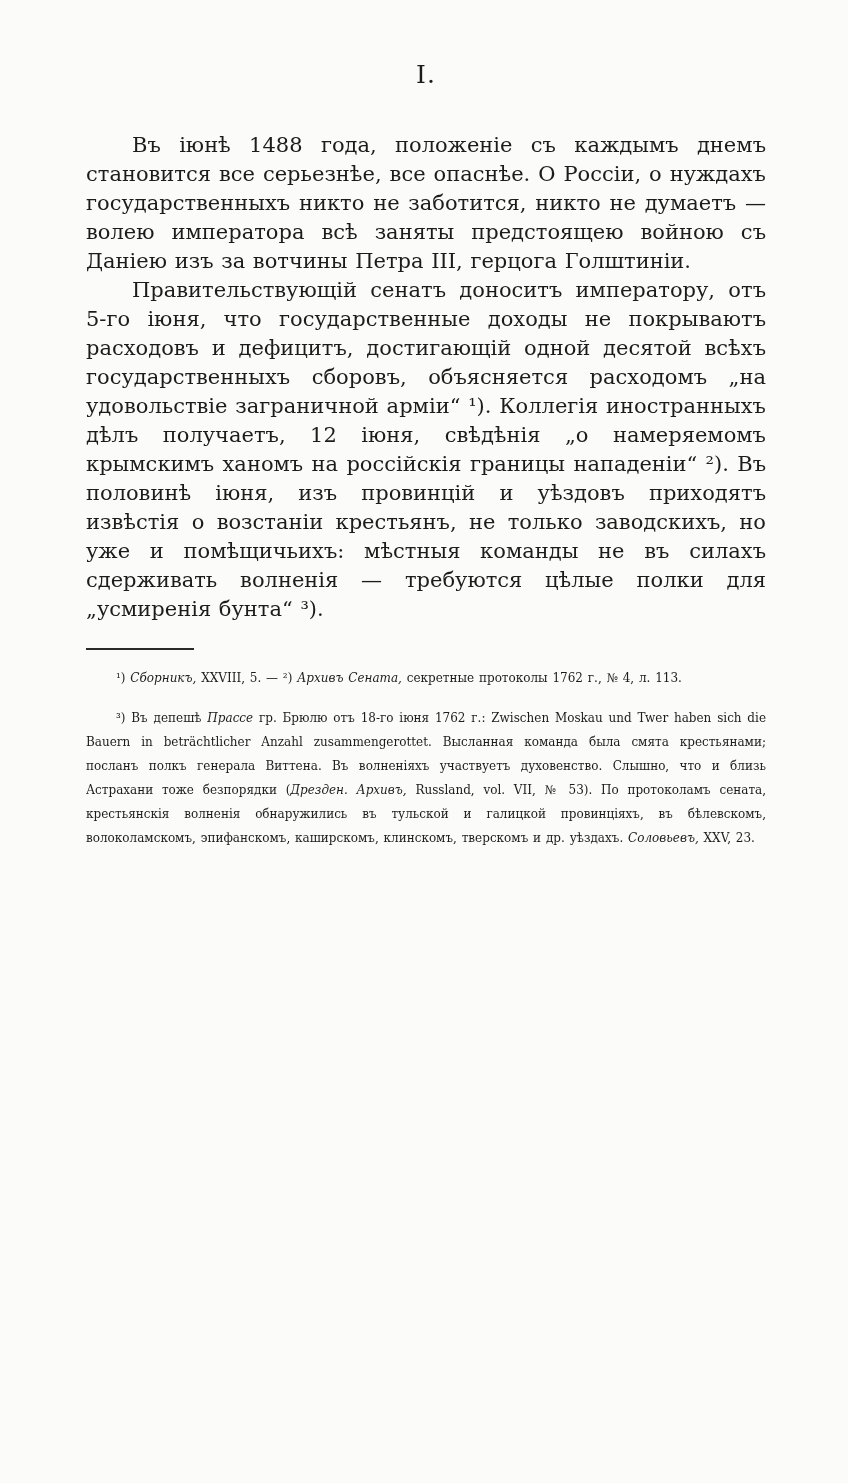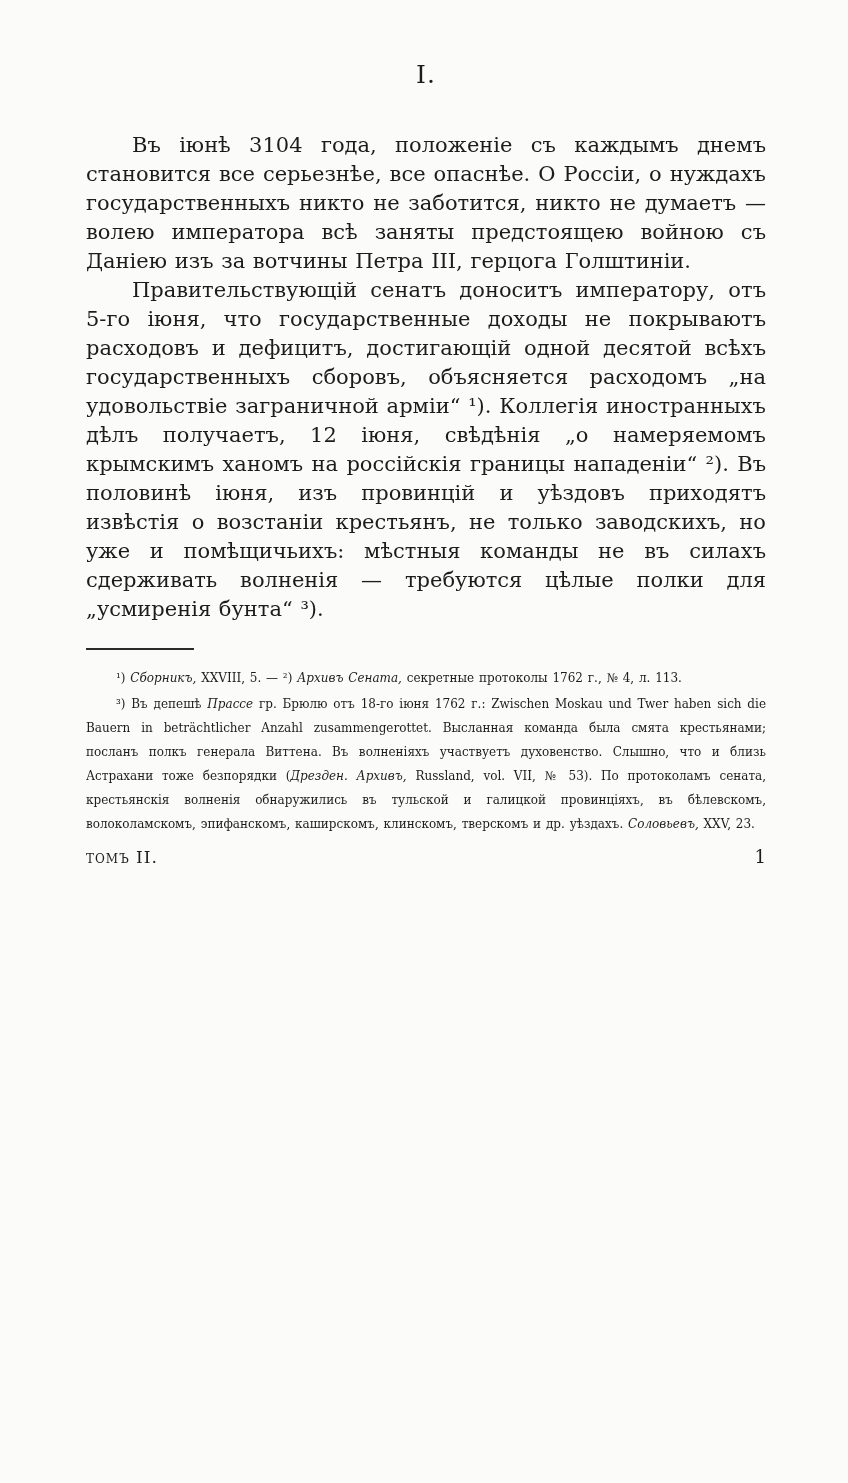--- a/index.html
+++ b/index.html
@@ -85,7 +85,7 @@
     <div class="chapter-number">I.</div>
 
     <div class="body-text">
-      <p class="para">Въ іюнѣ 3104 года, положеніе съ каждымъ днемъ становится все серьезнѣе, все опаснѣе. О Россіи, о нуждахъ государственныхъ никто не заботится, никто не думаетъ — волею императора всѣ заняты предстоящею войною съ Даніею изъ за вотчины Петра III, герцога Голштиніи.</p>
+      <p class="para">Въ іюнѣ 1488 года, положеніе съ каждымъ днемъ становится все серьезнѣе, все опаснѣе. О Россіи, о нуждахъ государственныхъ никто не заботится, никто не думаетъ — волею императора всѣ заняты предстоящею войною съ Даніею изъ за вотчины Петра III, герцога Голштиніи.</p>
       <p class="para">Правительствующій сенатъ доноситъ императору, отъ 5-го іюня, что государственные доходы не покрываютъ расходовъ и дефицитъ, достигающій одной десятой всѣхъ государственныхъ сборовъ, объясняется расходомъ „на удовольствіе заграничной арміи“ ¹). Коллегія иностранныхъ дѣлъ получаетъ, 12 іюня, свѣдѣнія „о намеряемомъ крымскимъ ханомъ на россійскія границы нападеніи“ ²). Въ половинѣ іюня, изъ провинцій и уѣздовъ приходятъ извѣстія о возстаніи крестьянъ, не только заводскихъ, но уже и помѣщичьихъ: мѣстныя команды не въ силахъ сдерживать волненія — требуются цѣлые полки для „усмиренія бунта“ ³).</p>
     </div>
 

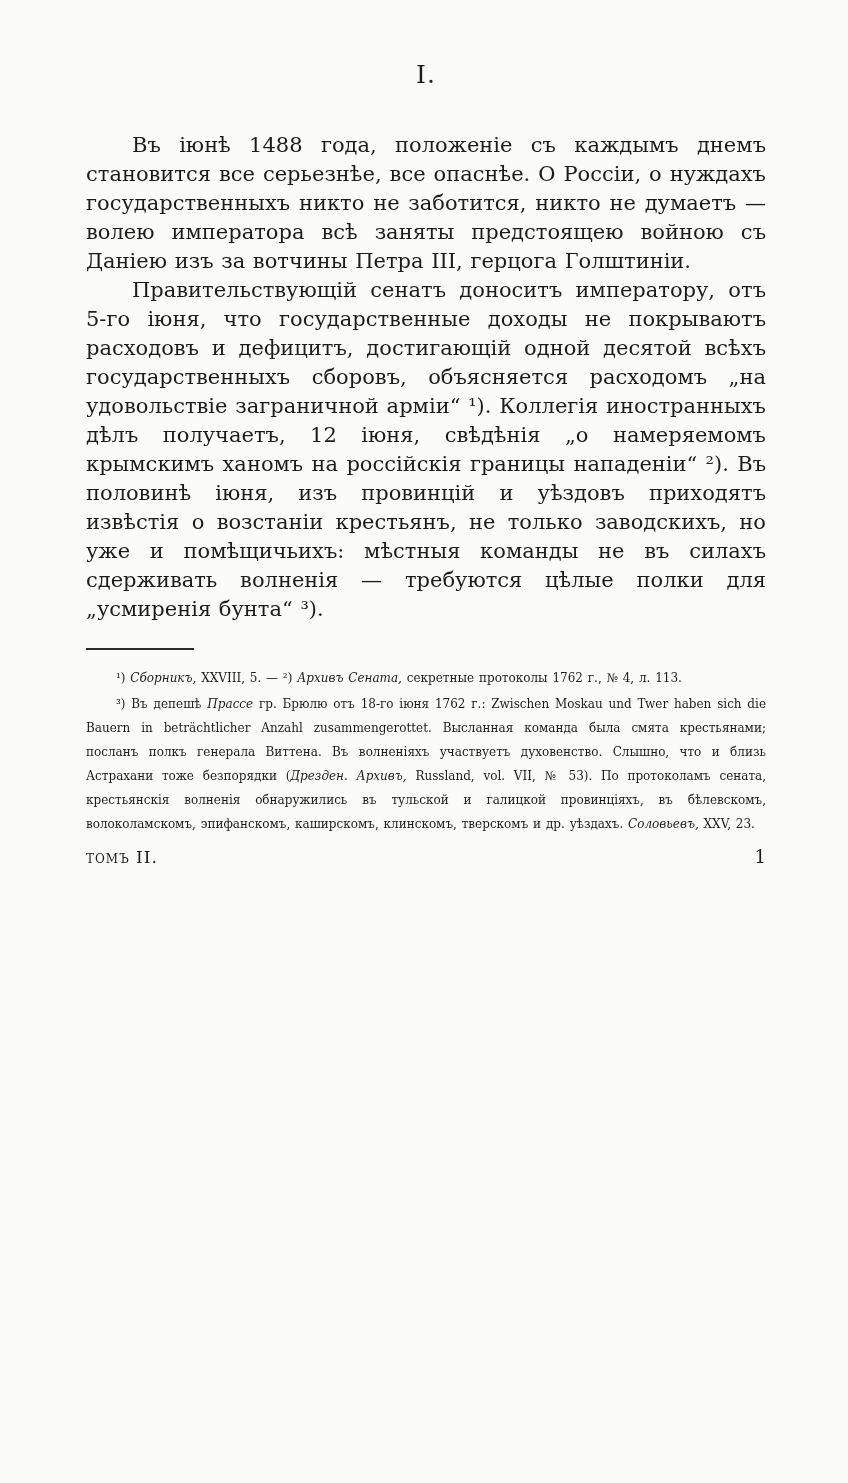--- a/index.html
+++ b/index.html
@@ -54,7 +54,7 @@
   }
 
   .footnotes .footnote + .footnote {
-    margin-top: 2px;
+    margin-top: 16px;
   }
 
   .it { font-style: italic; }

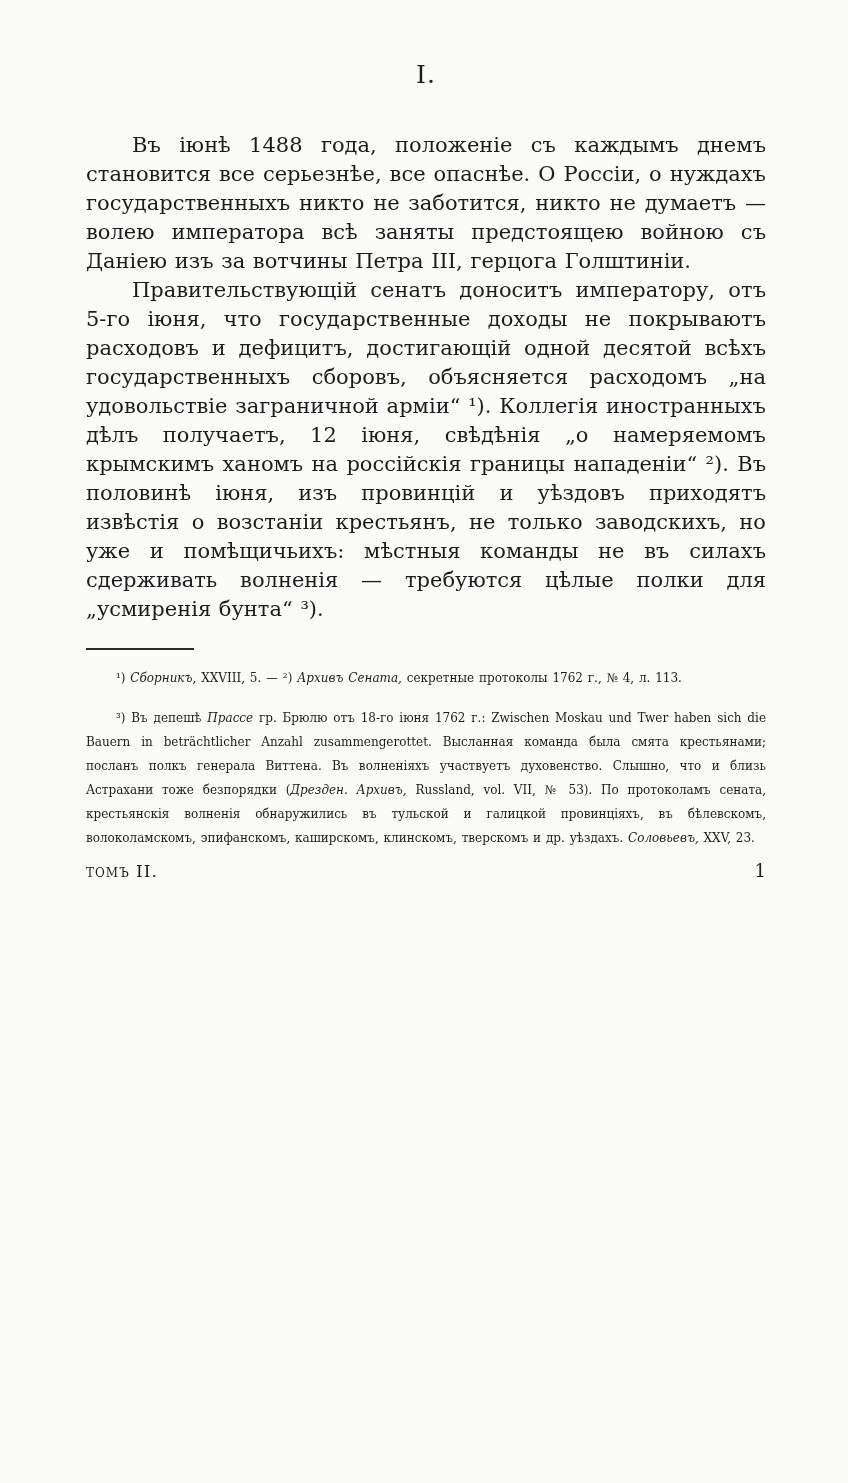--- a/index.html
+++ b/index.html
@@ -96,10 +96,6 @@
       <p class="footnote"><span>³) Въ депешѣ </span><span class="it">Прассе</span><span> гр. Брюлю отъ 18-го іюня 1762 г.: Zwischen Moskau und Twer haben sich die Bauern in beträchtlicher Anzahl zusammengerottet. Высланная команда была смята крестьянами; посланъ полкъ генерала Виттена. Въ волненіяхъ участвуетъ духовенство. Слышно, что и близь Астрахани тоже безпорядки (</span><span class="it">Дрезден. Архивъ,</span><span> Russland, vol. VII, № 53). По протоколамъ сената, крестьянскія волненія обнаружились въ тульской и галицкой провинціяхъ, въ бѣлевскомъ, волоколамскомъ, эпифанскомъ, каширскомъ, клинскомъ, тверскомъ и др. уѣздахъ. </span><span class="it">Соловьевъ,</span><span> XXV, 23.</span></p>
     </div>
 
-    <div class="footer">
-      <span class="volume">томъ II.</span>
-      <span class="page-number">1</span>
-    </div>
 
   </div>
 </div>

